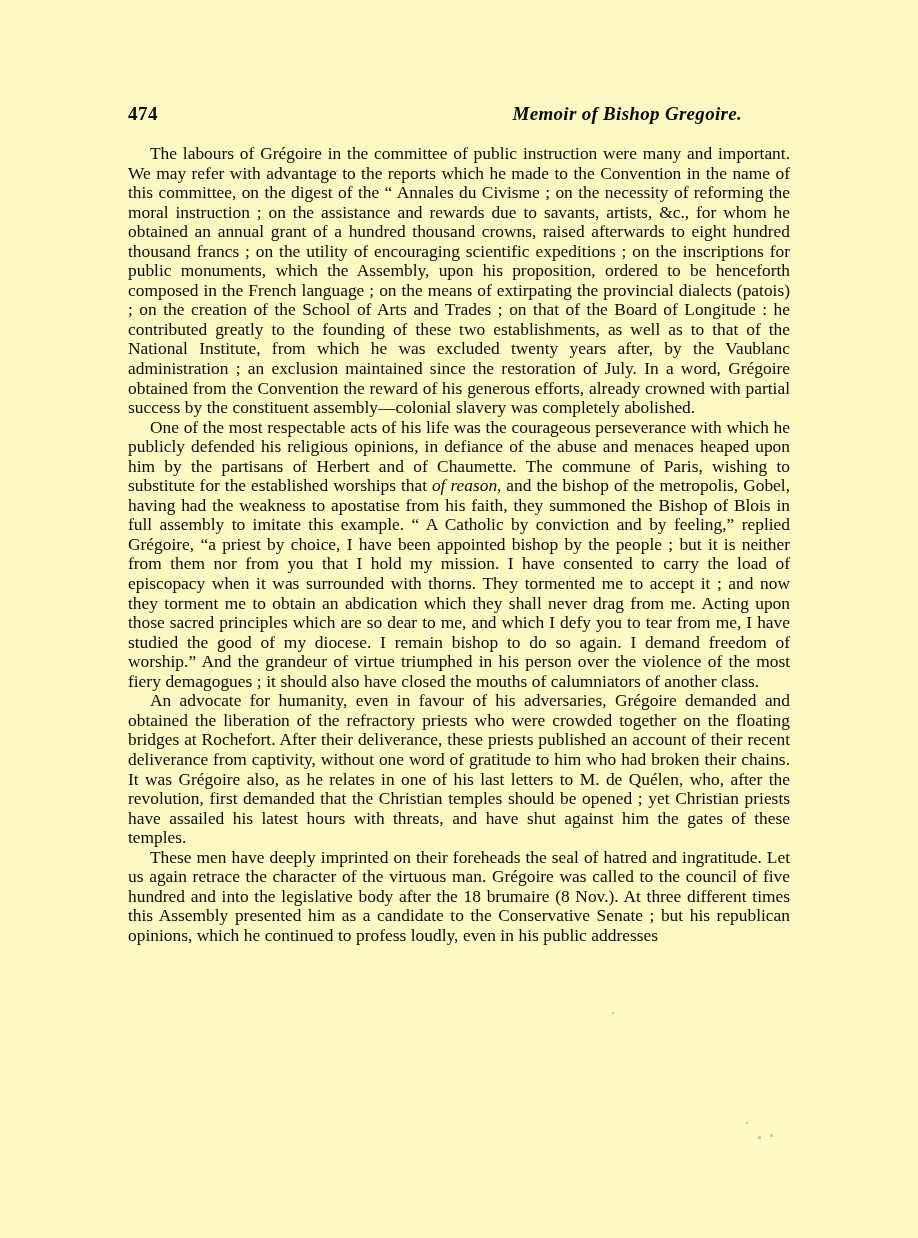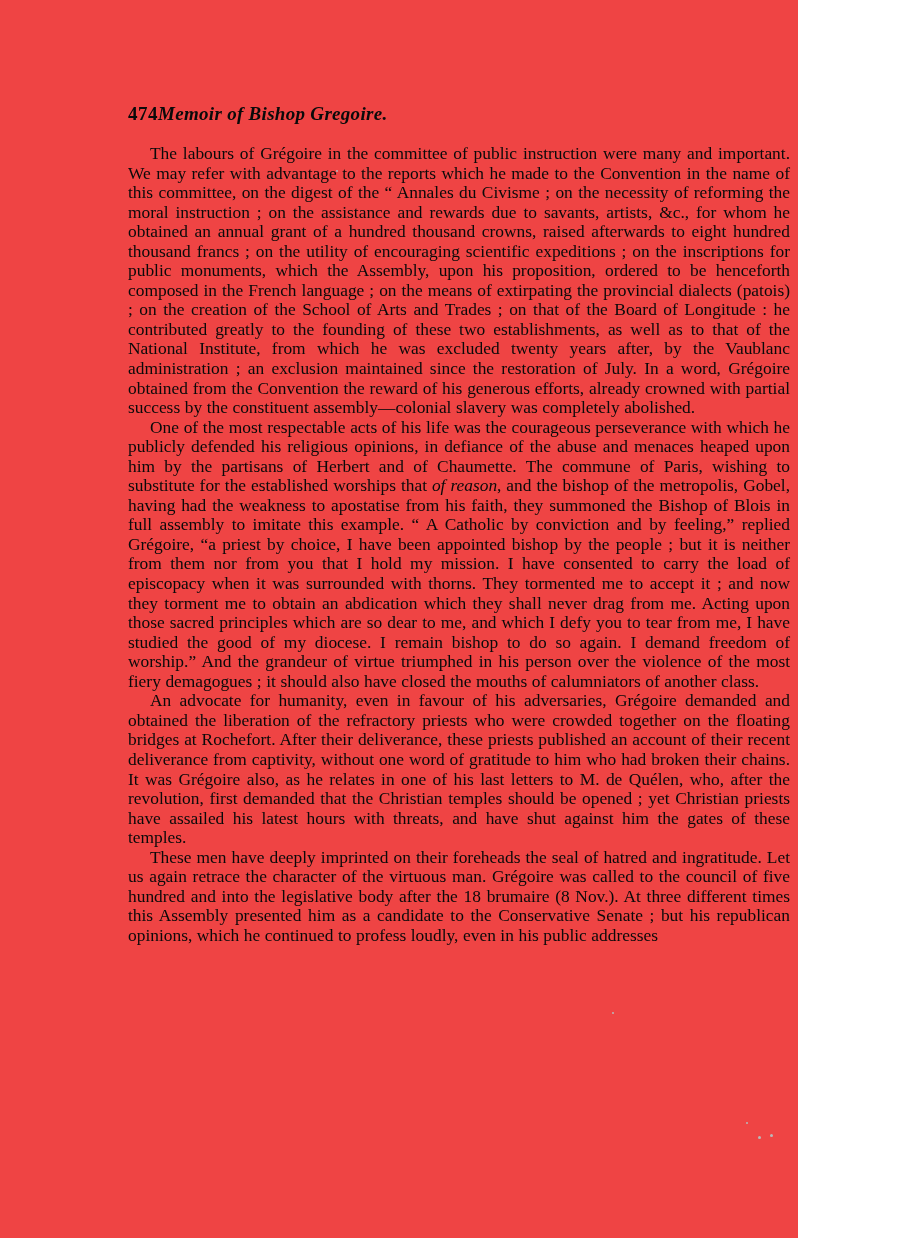--- a/index.html
+++ b/index.html
@@ -9,9 +9,9 @@
   }
   .page {
     position: relative;
-    width: 798px;
+    width: 918px;
     height: 1238px;
-    background: #ef4444;
+    background: #fef9c3;
     overflow: hidden;
     font-family: "Liberation Serif", "DejaVu Serif", serif;
     color: #0a0a0a;

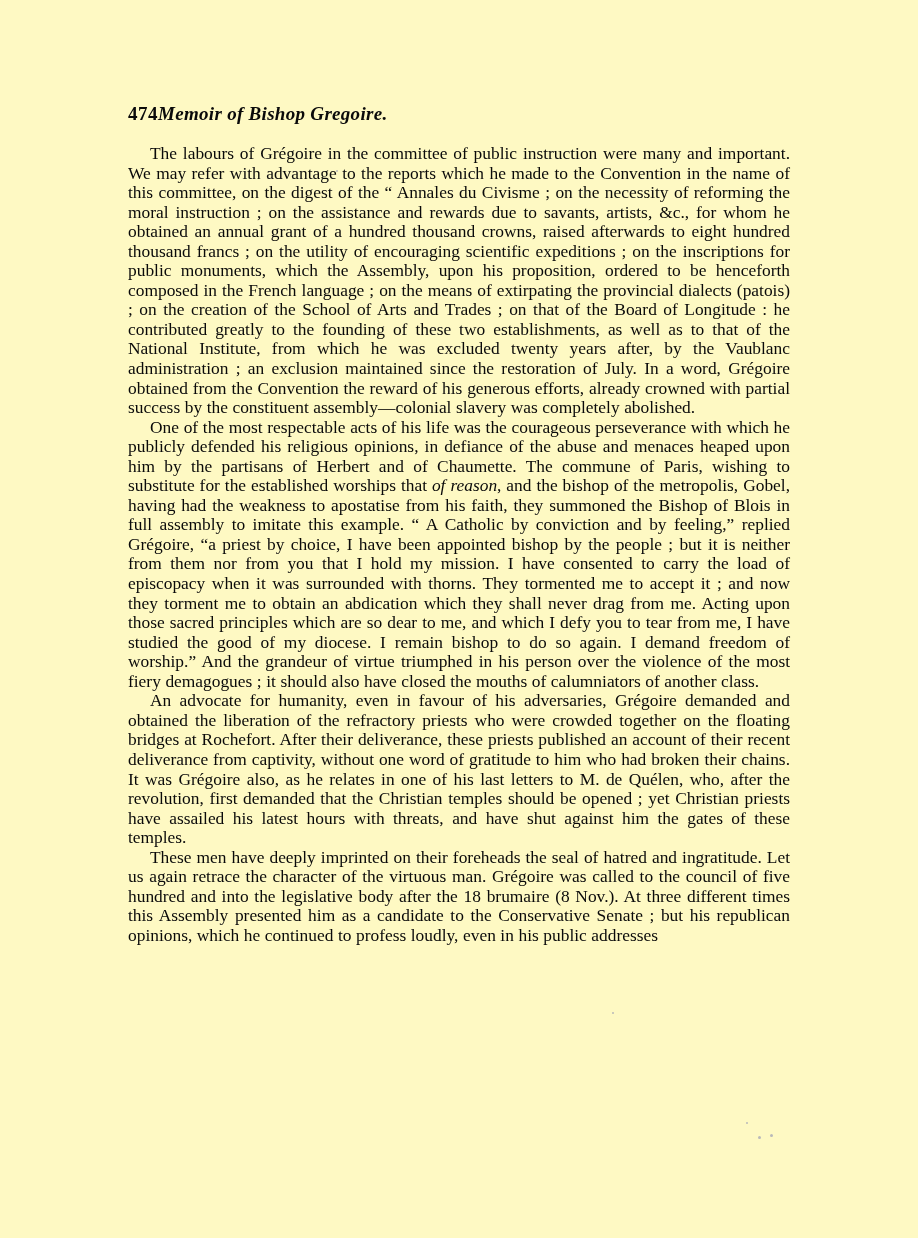--- a/index.html
+++ b/index.html
@@ -34,7 +34,7 @@
   }
   .head-title {
     flex: 1 1 auto;
-    text-align: left;
+    text-align: right;
     font-style: italic;
     font-weight: bold;
     font-size: 19px;

